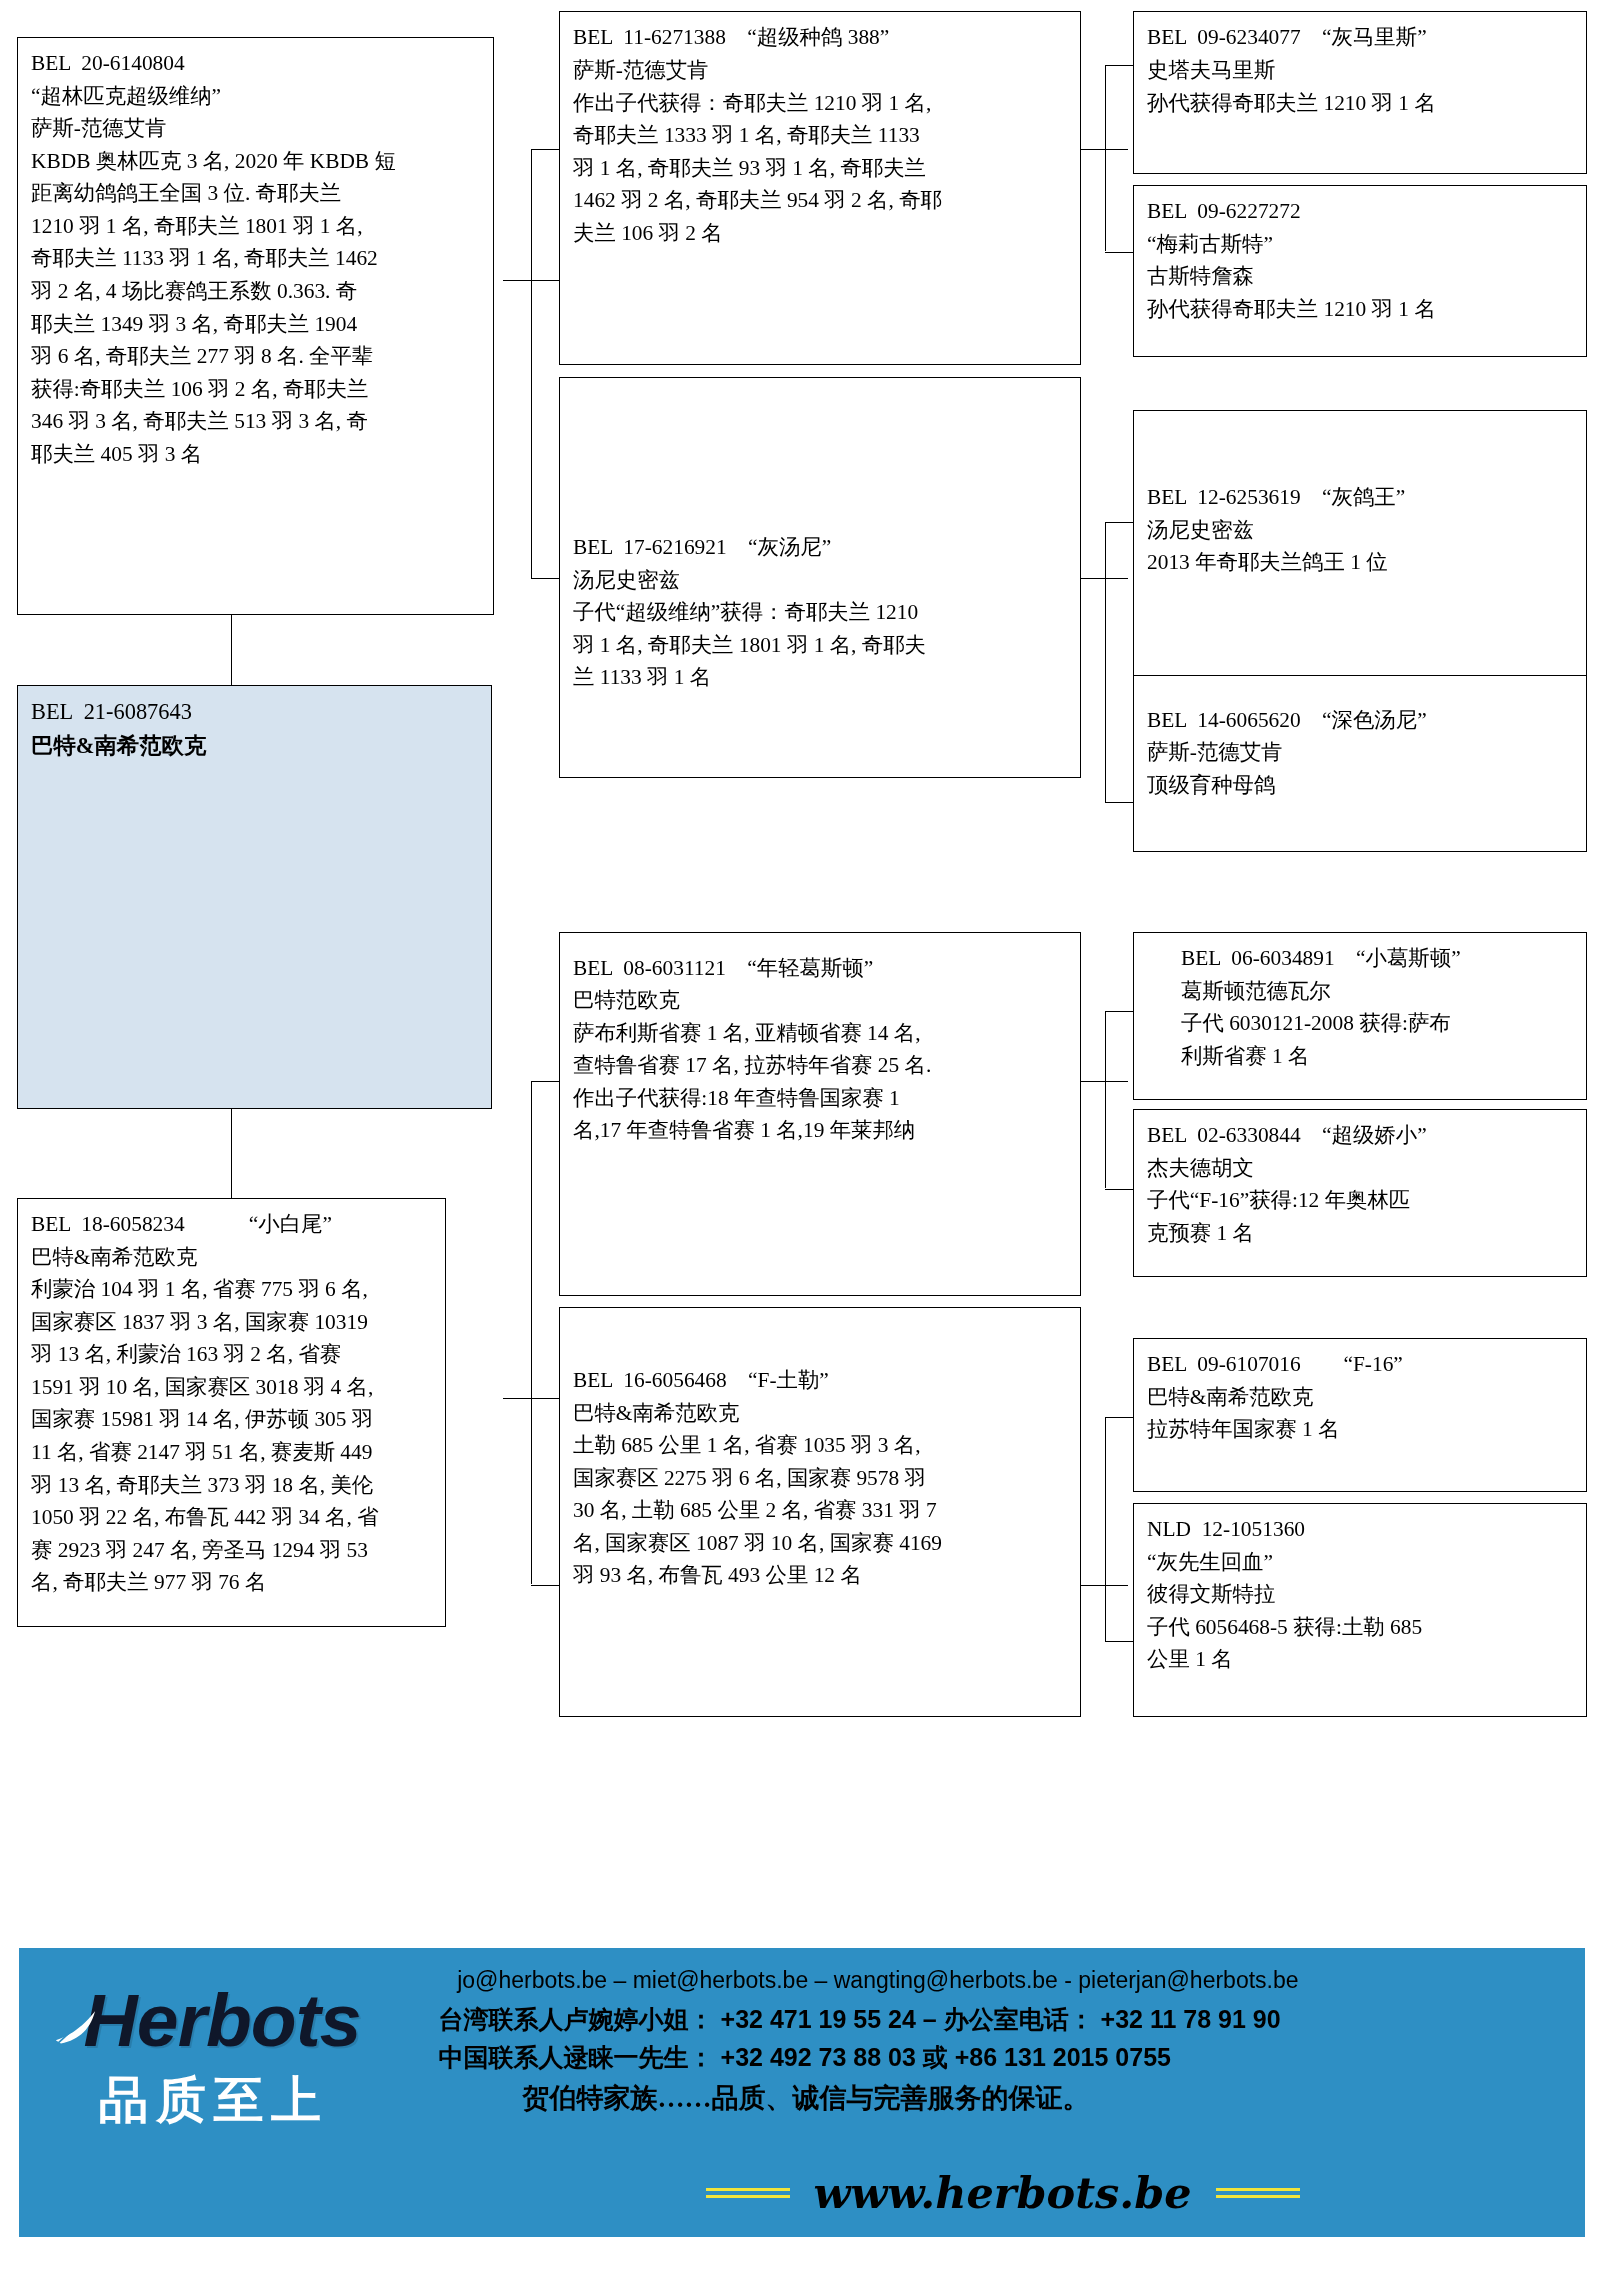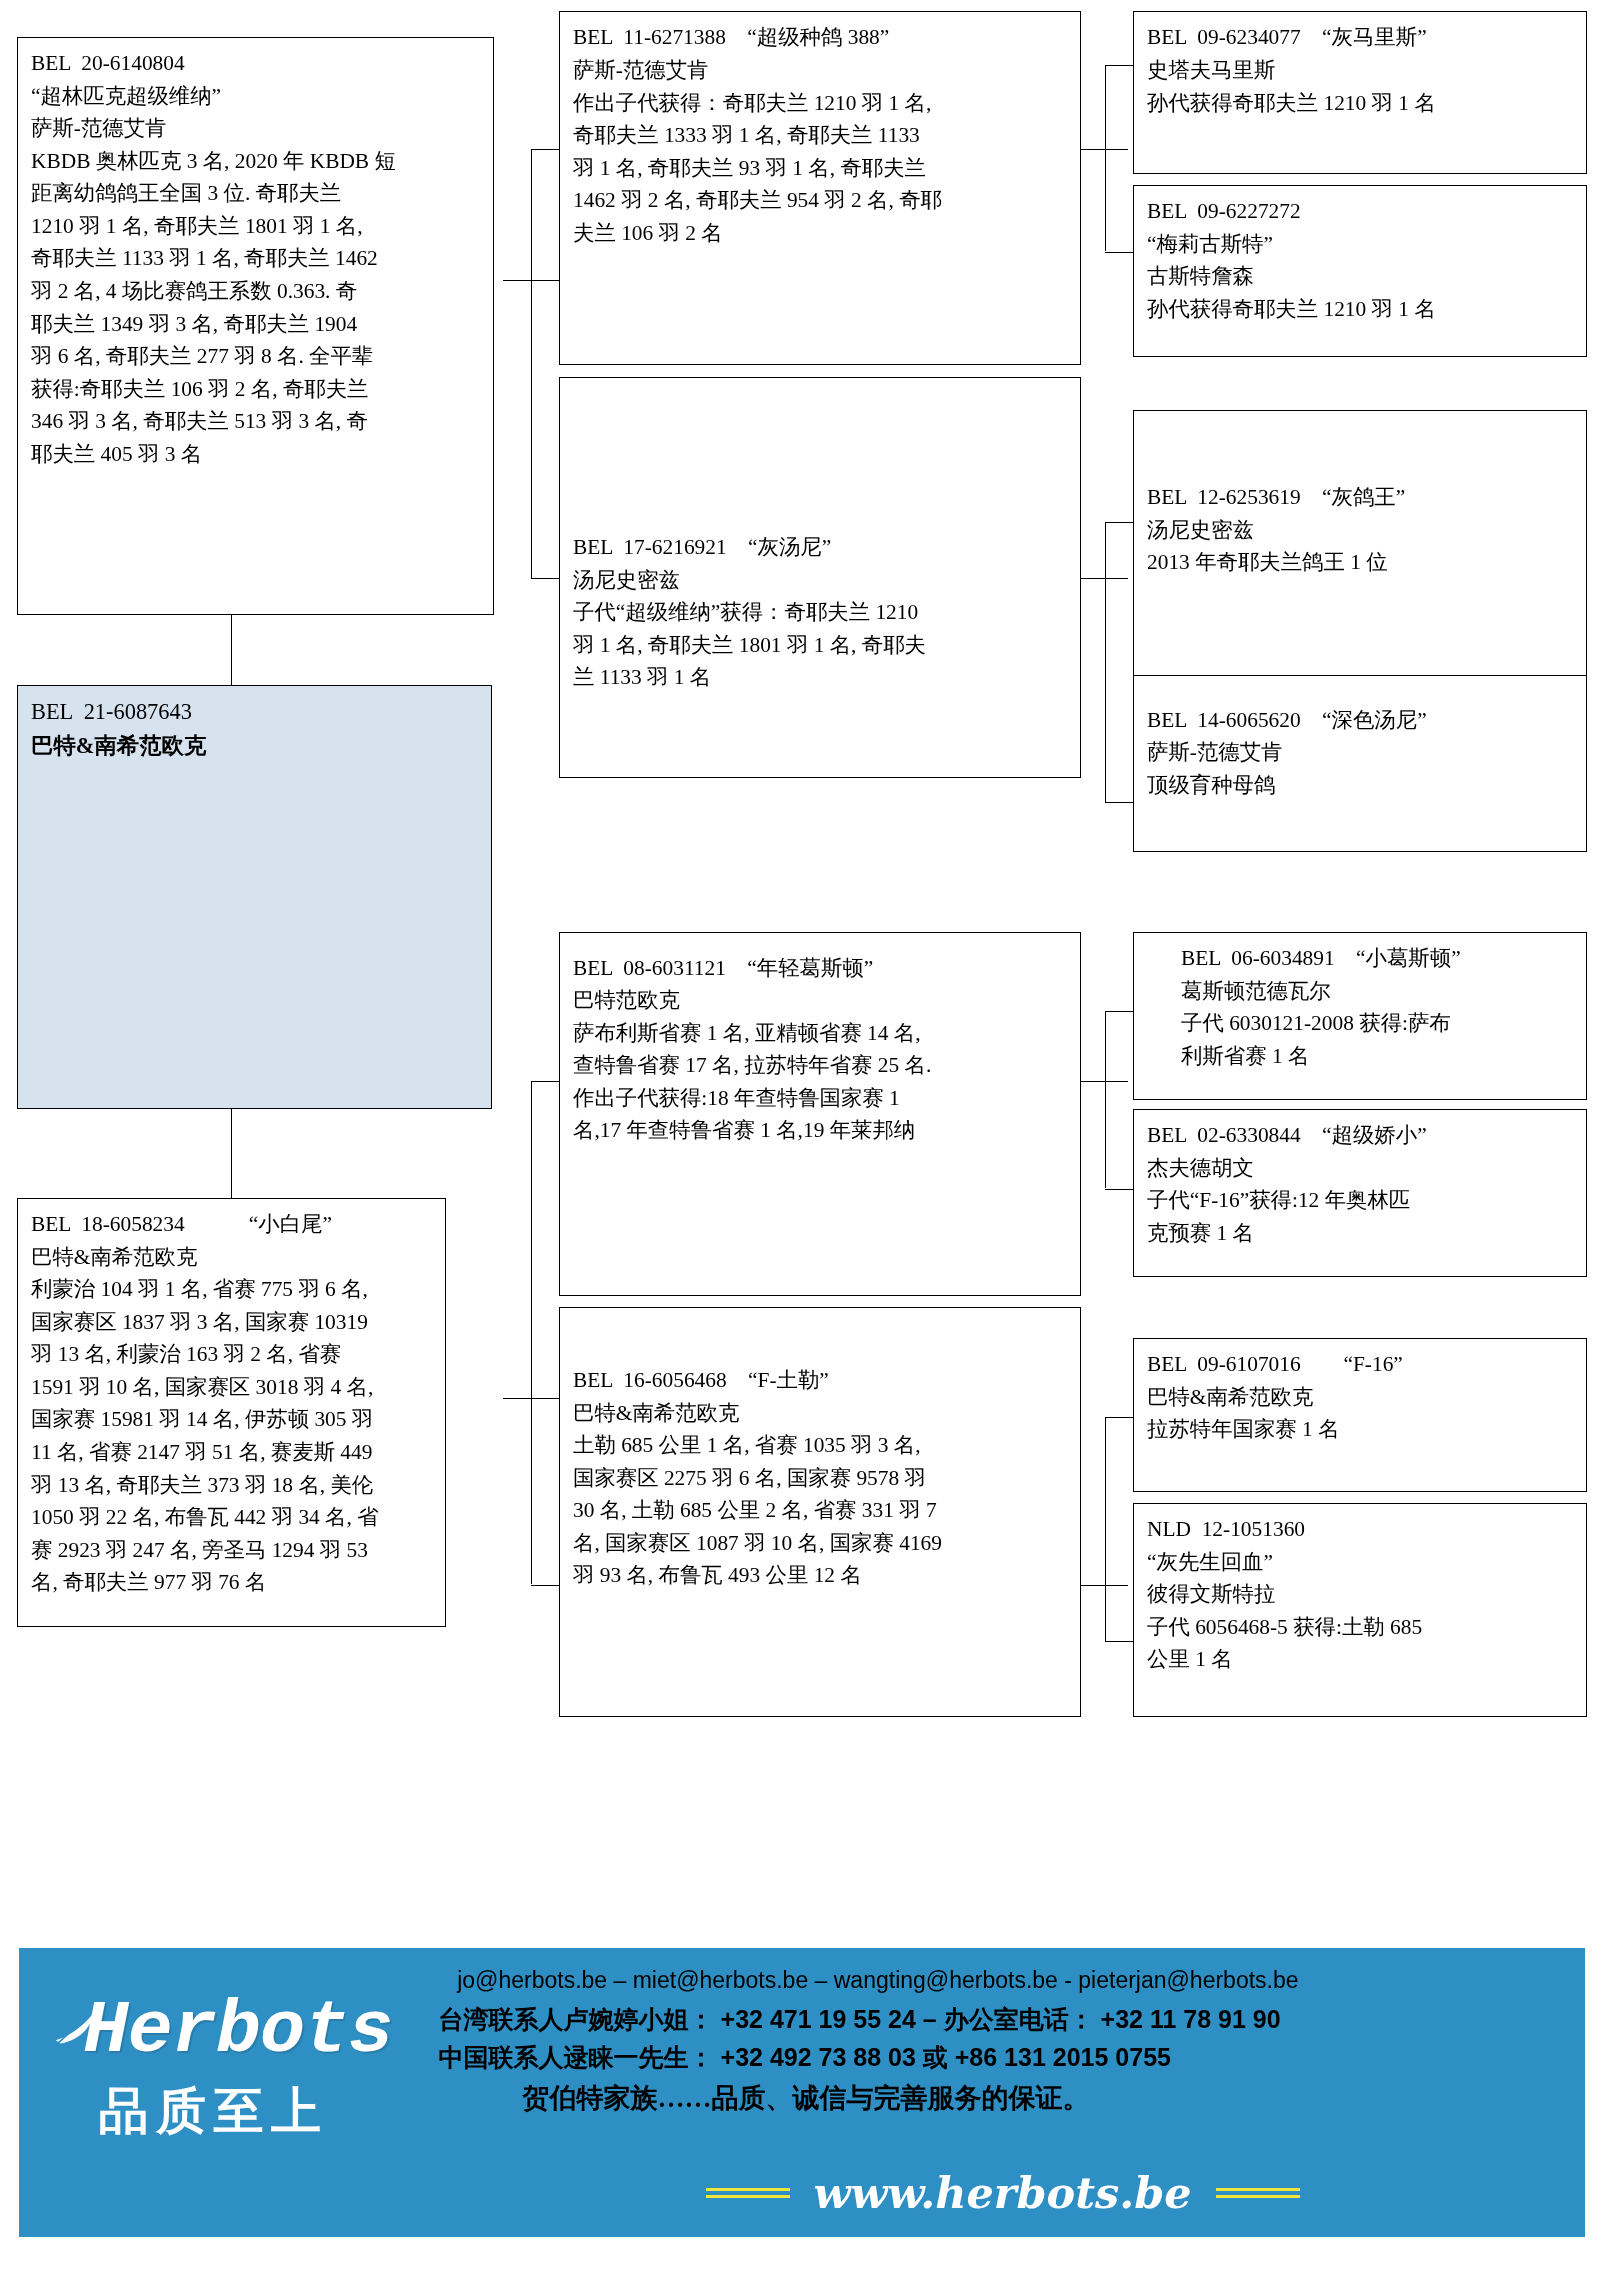--- a/index.html
+++ b/index.html
@@ -75,14 +75,14 @@
     height: 252px;
   }
   .logo-script {
-    font-family: Liberation Mono, monospace;
+    font-family: Liberation Sans, sans-serif;
     font-style: italic;
     font-weight: bold;
     font-size: 75px;
-    color: #ffffff;
+    color: #0f172a;
     letter-spacing: -0.9px;
     margin-left: 37px;
-    margin-top: 24px;
+    margin-top: 12px;
     text-shadow: 1.9px 1.9px 0 rgba(0,0,0,0.12);
   }
   .logo-sub {

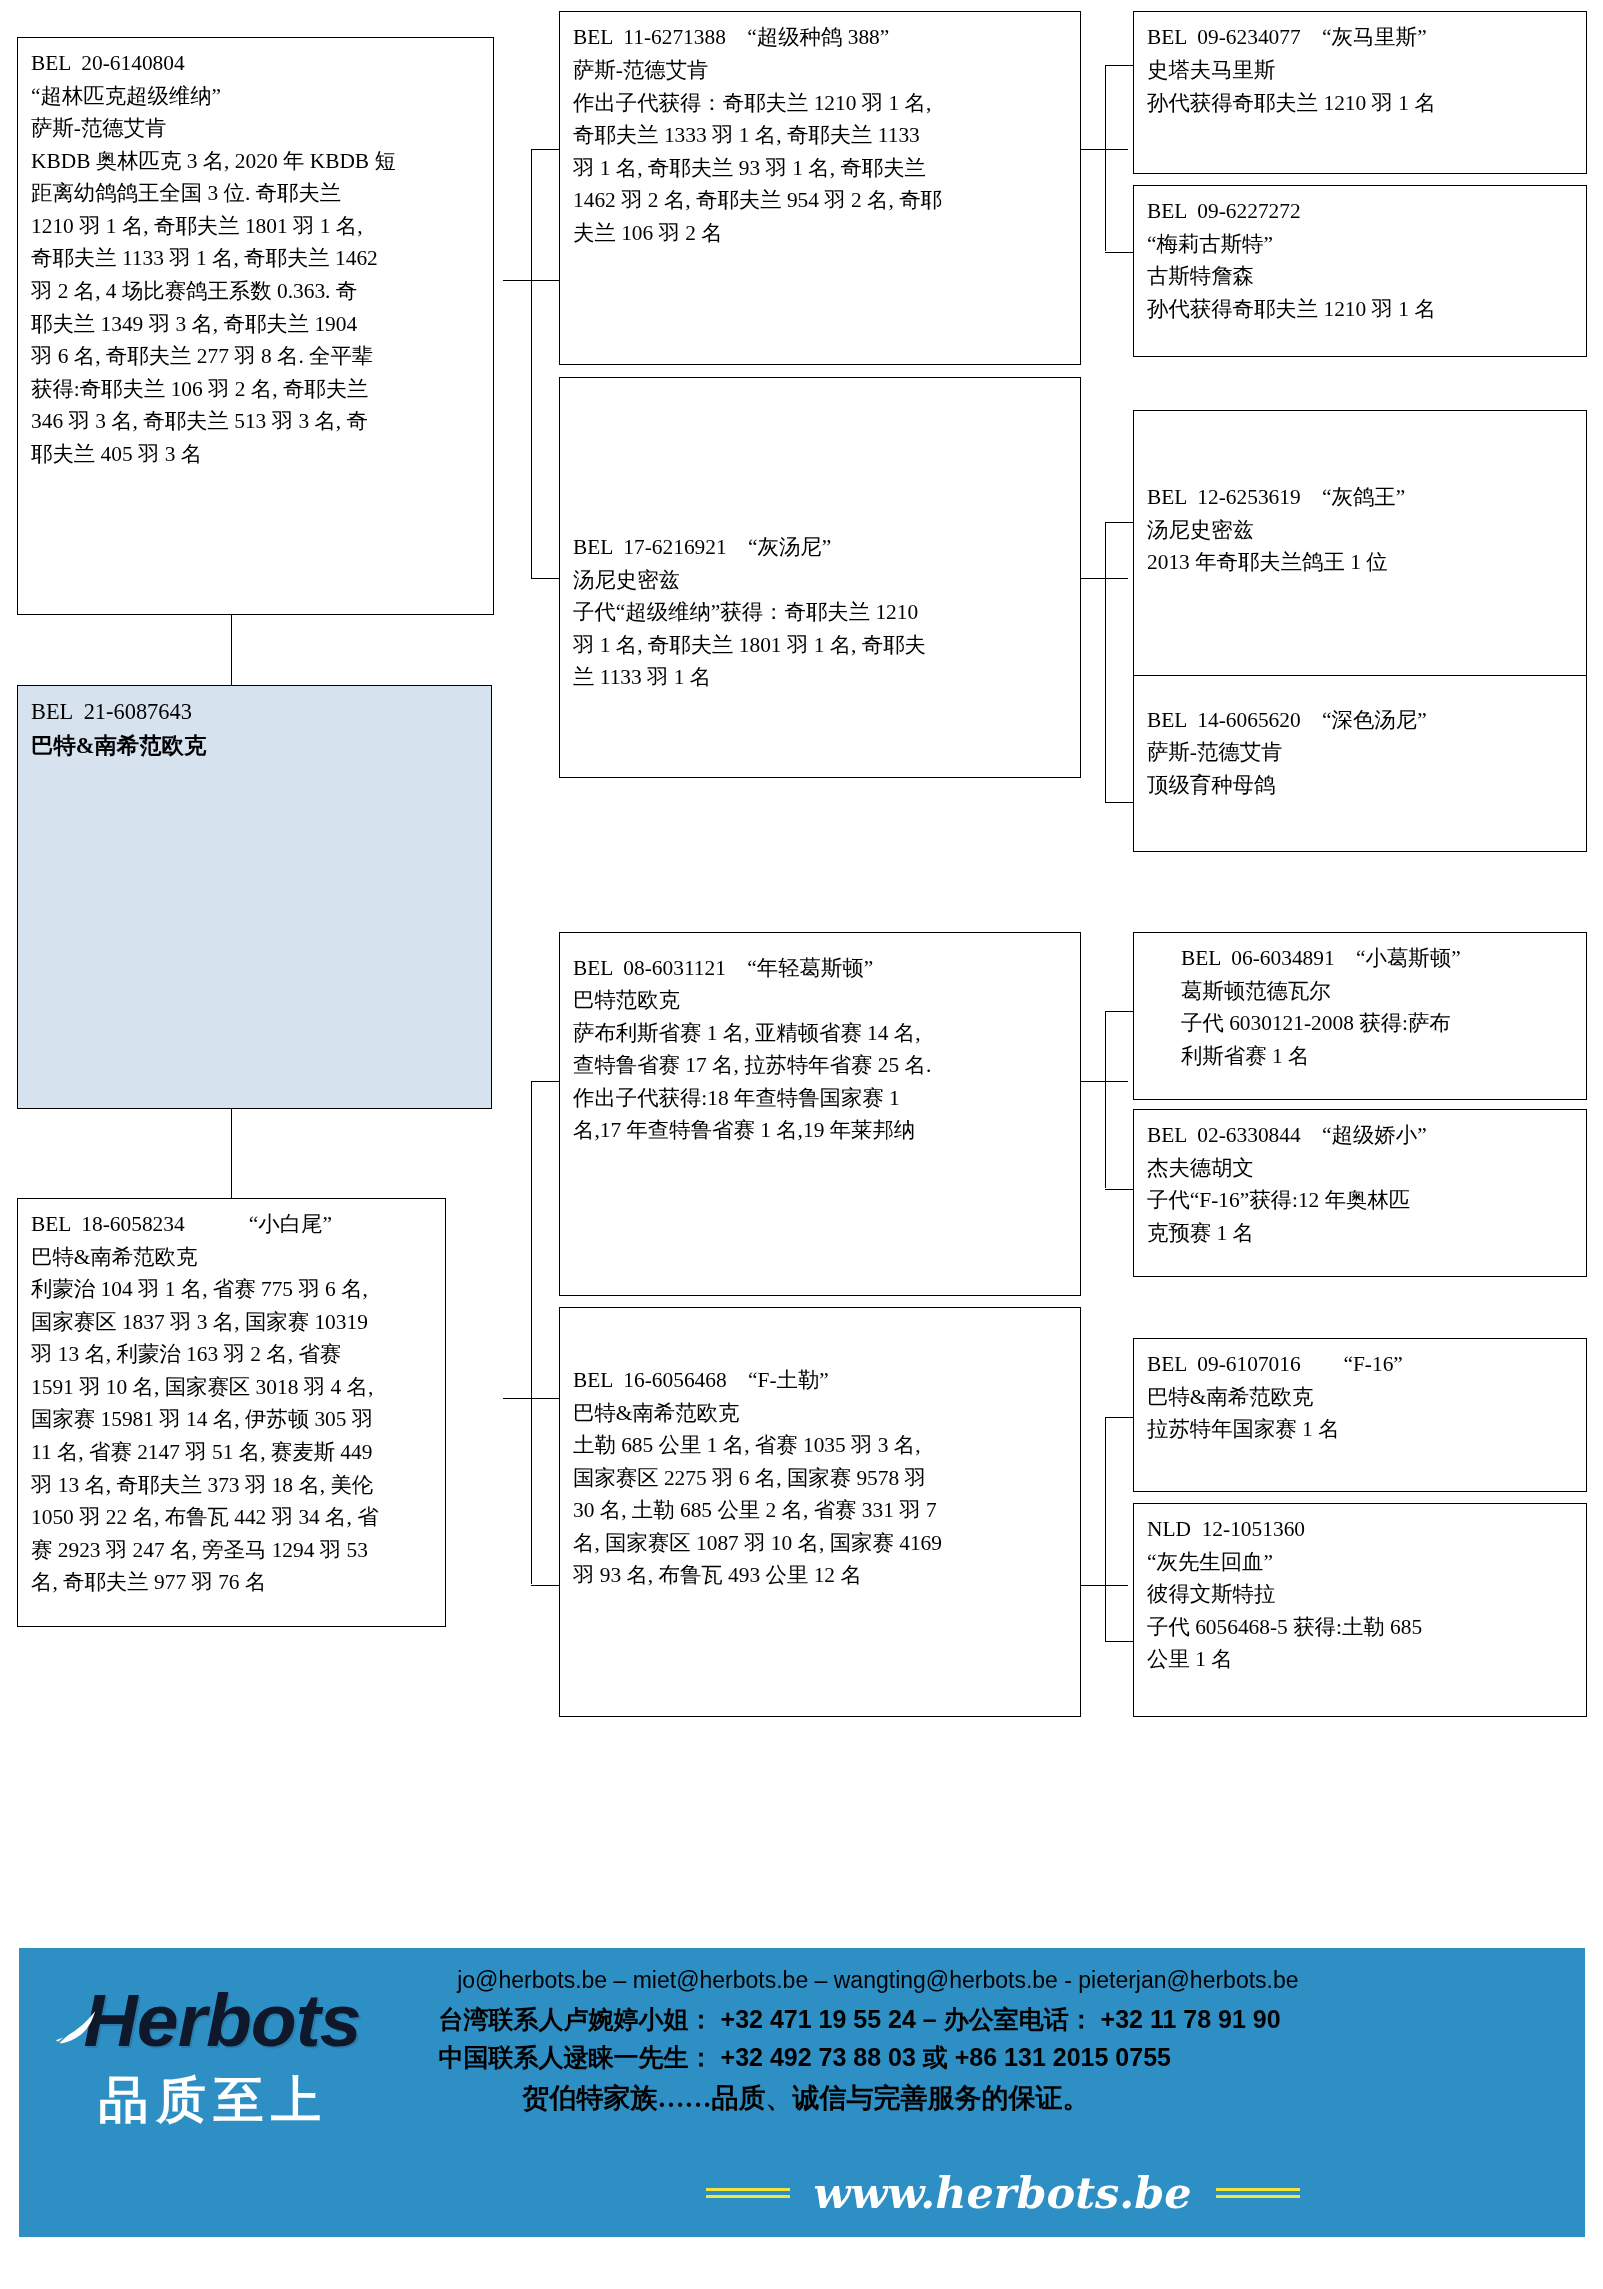--- a/index.html
+++ b/index.html
@@ -144,7 +144,7 @@
     font-style: italic;
     font-weight: bold;
     font-size: 43px;
-    color: #ffffff;
+    color: #000000;
     padding: 0 24px;
   }
   .dash {

